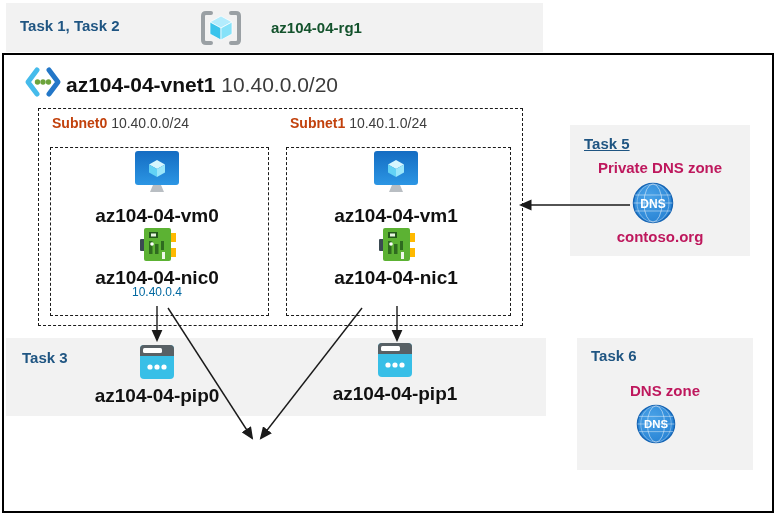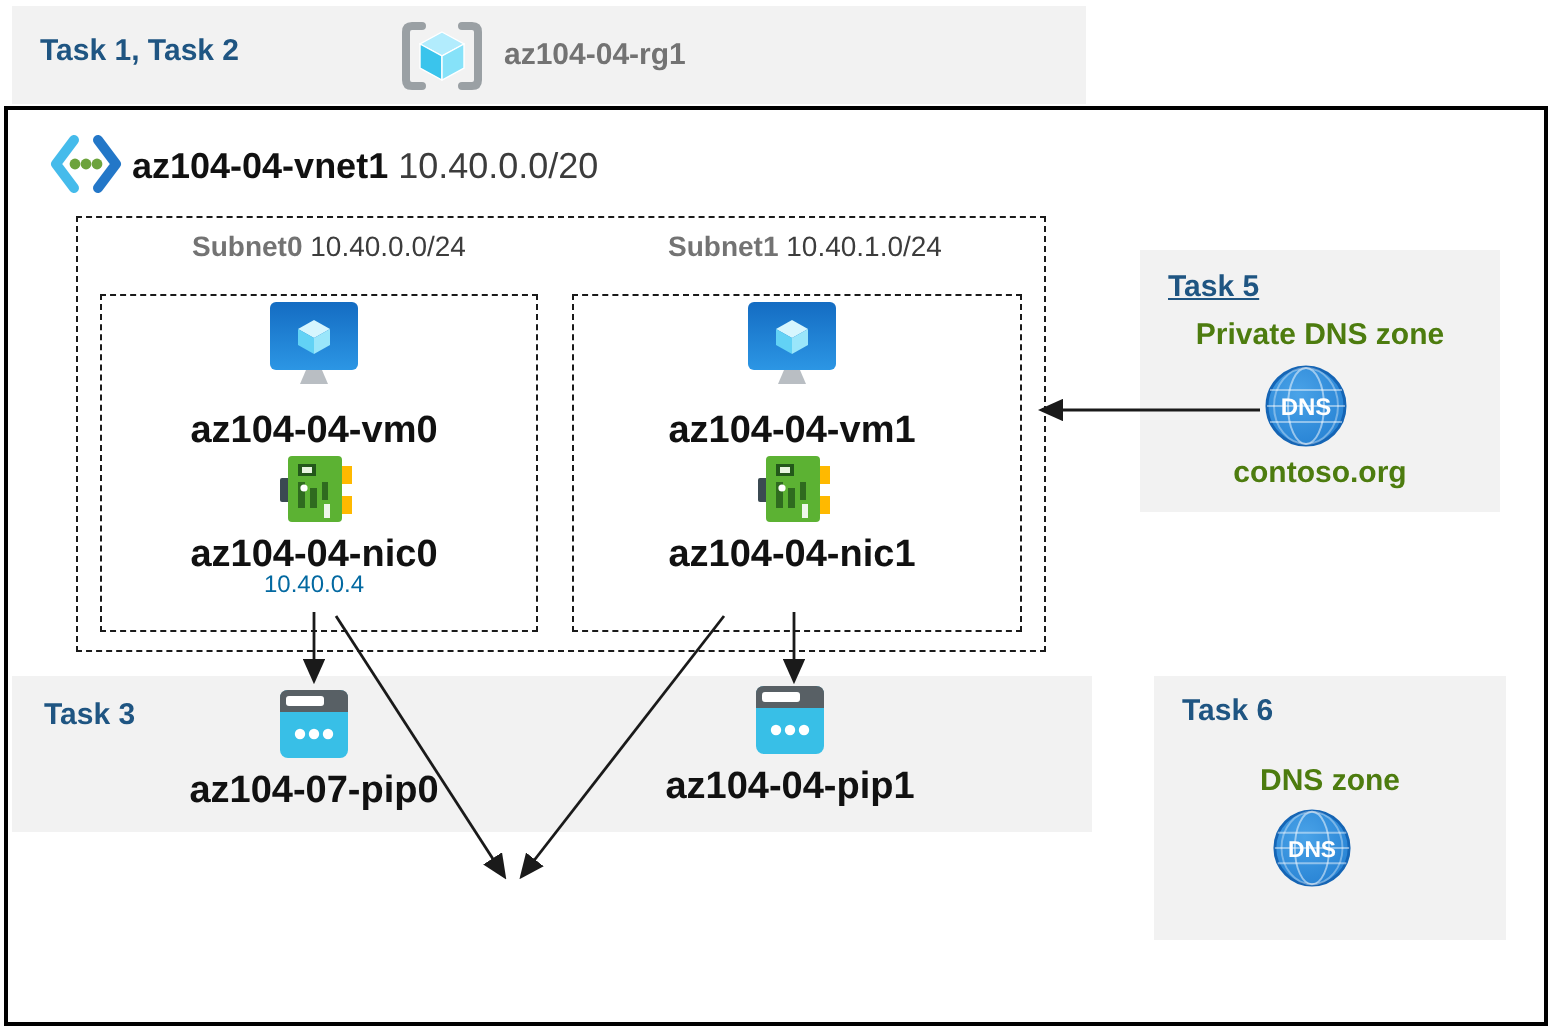--- a/index.html
+++ b/index.html
@@ -13,7 +13,7 @@
     font-size:15px;font-weight:700;color:var(--task-title,#1F5582);
     white-space:nowrap;
   }
-  .res-label{font-size:15px;font-weight:700;color:#737373;white-space:nowrap;}
+  .res-label{font-size:15px;font-weight:700;color:#14532d;white-space:nowrap;margin-left:19px;}
   .sub-label{font-size:14px;white-space:nowrap;}
   .sub-label b{color:#737373;margin-left:44px;}
   .sub-label span{color:#3c3c3c;font-weight:400;}

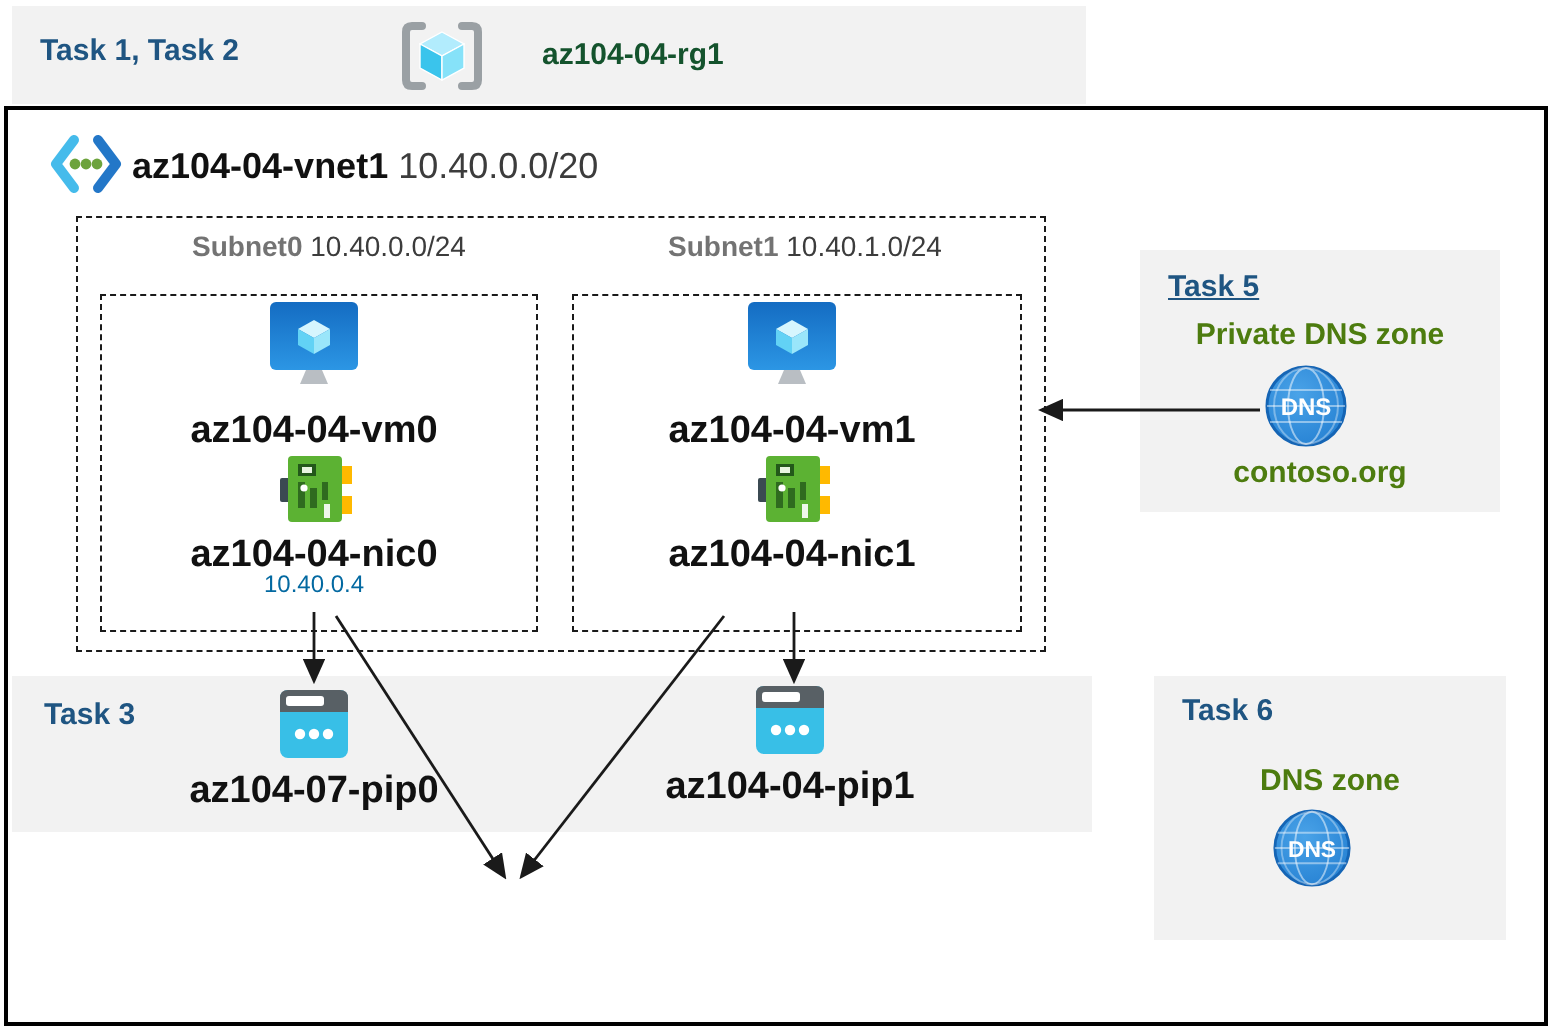--- a/index.html
+++ b/index.html
@@ -17,7 +17,7 @@
   .sub-label{font-size:14px;white-space:nowrap;}
   .sub-label b{color:#737373;margin-left:44px;}
   .sub-label span{color:#3c3c3c;font-weight:400;}
-  .vnet-label{font-size:18px;white-space:nowrap;}
+  .vnet-label{font-size:21px;white-space:nowrap;}
   .vnet-label b{color:#111;}
   .vnet-label span{color:#3c3c3c;font-weight:400;}
   .outer-frame{

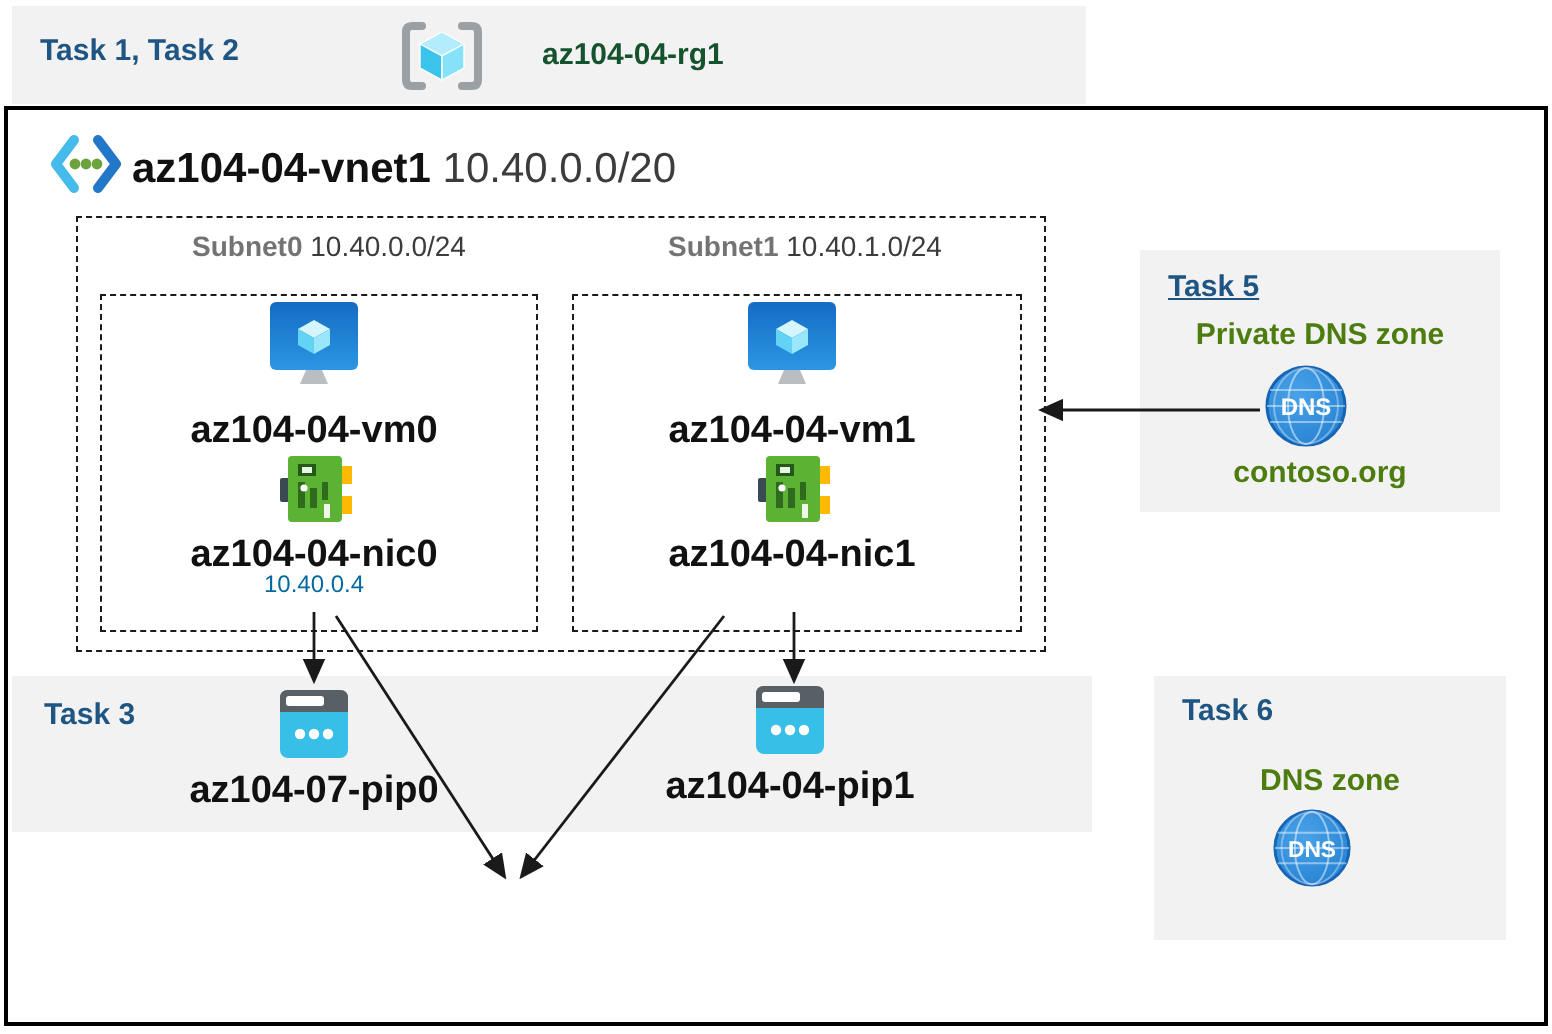--- a/index.html
+++ b/index.html
@@ -15,7 +15,7 @@
   }
   .res-label{font-size:15px;font-weight:700;color:#14532d;white-space:nowrap;margin-left:19px;}
   .sub-label{font-size:14px;white-space:nowrap;}
-  .sub-label b{color:#737373;margin-left:44px;}
+  .sub-label b{color:#c2410c;}
   .sub-label span{color:#3c3c3c;font-weight:400;}
   .vnet-label{font-size:21px;white-space:nowrap;}
   .vnet-label b{color:#111;}

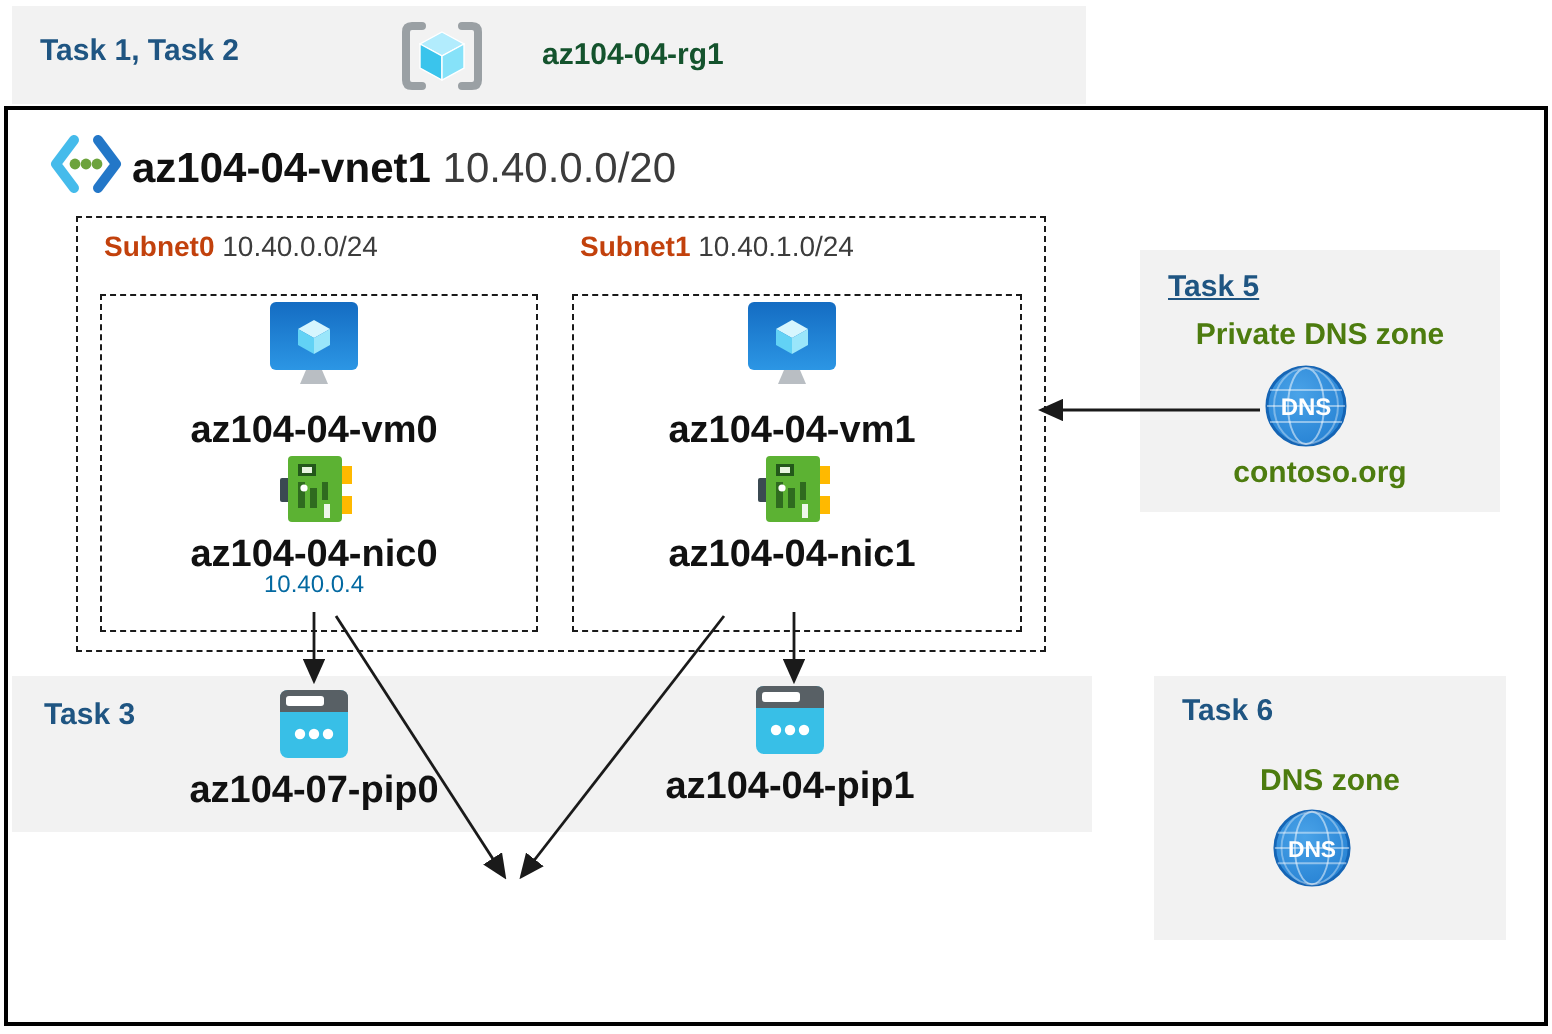--- a/index.html
+++ b/index.html
@@ -28,7 +28,7 @@
   .node-label{font-size:19px;font-weight:700;text-align:center;color:#111;white-space:nowrap;}
   .ip-label{font-size:12px;font-weight:400;text-align:center;color:#0369a1;white-space:nowrap;}
   .center-text{text-align:center;}
-  .heading-label{font-size:15px;font-weight:700;color:#4d7c0f;}
+  .heading-label{font-size:15px;font-weight:700;color:#be185d;}
   .overlay{left:0;top:0;width:776px;height:517px;pointer-events:none;z-index:6;}
   svg{display:block;}
 </style>

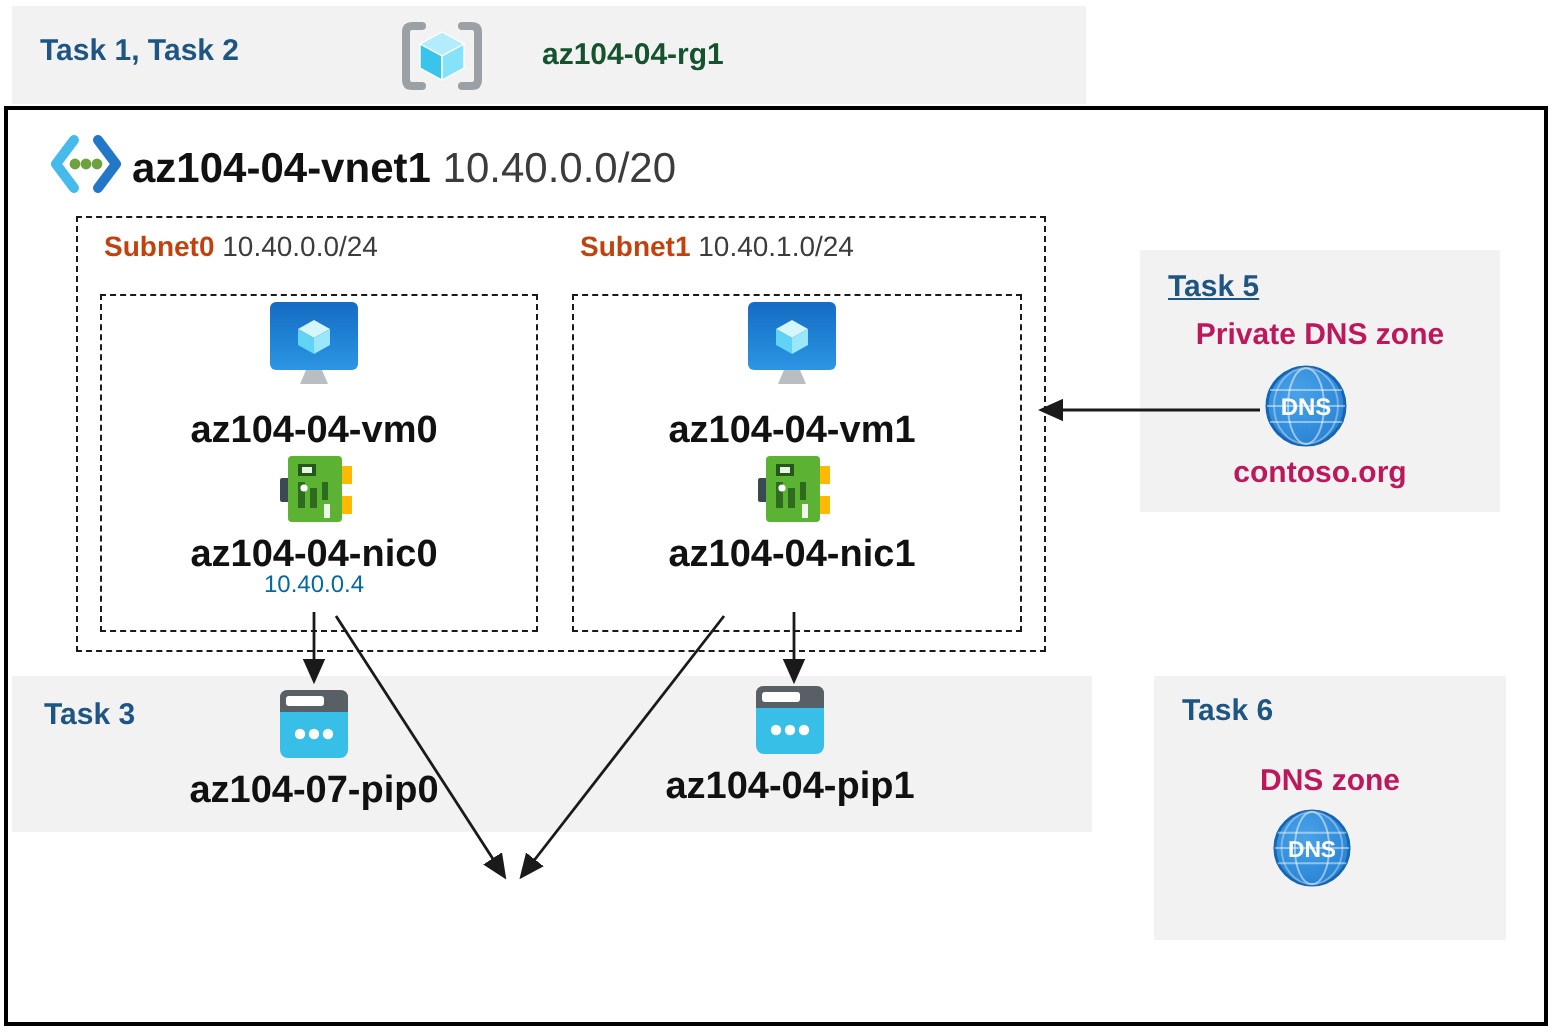--- a/index.html
+++ b/index.html
@@ -159,7 +159,7 @@
       <circle cx="17" cy="22" r="2.6" fill="#ffffff"></circle>
       <circle cx="24" cy="22" r="2.6" fill="#ffffff"></circle>
     </svg>
-    <div class="abs node-label" style="left:71px;top:47px;width:160px;">az104-07-pip0</div>
+    <div class="abs node-label" style="left:71px;top:47px;width:160px;">az104-04-pip0</div>
     <svg class="abs" style="left:372px;top:5px;" width="34" height="34" viewBox="0 0 34 34">
       <rect x="0" y="0" width="34" height="34" rx="4" fill="#38BFE7"></rect>
       <path d="M0,4 Q0,0 4,0 H30 Q34,0 34,4 V11 H0 Z" fill="#586065"></path>

